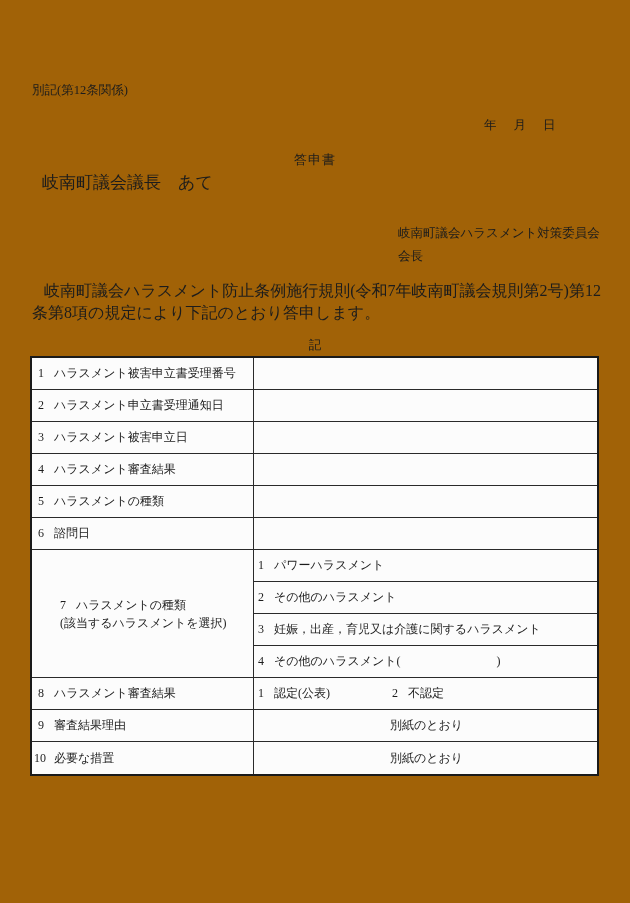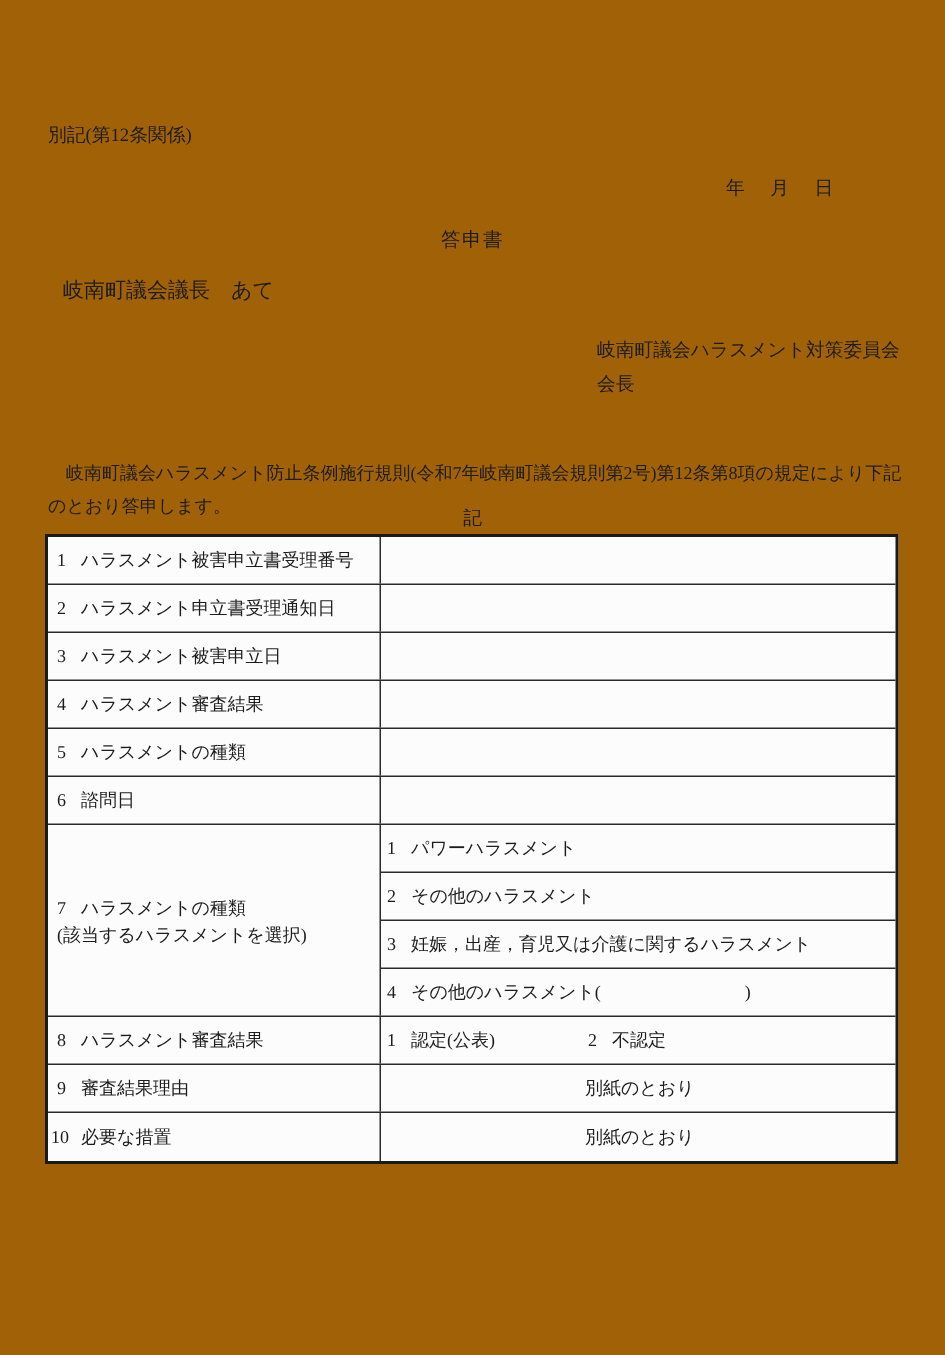--- a/index.html
+++ b/index.html
@@ -34,7 +34,7 @@
     letter-spacing: 1px;
   }
 
-  .addressee { left: 42px; top: 185px; font-size: 14px; }
+  .addressee { left: 42px; top: 171px; font-size: 17px; }
 
   .sender { left: 398px; top: 222px; line-height: 23px; font-size: 12.5px; }
 

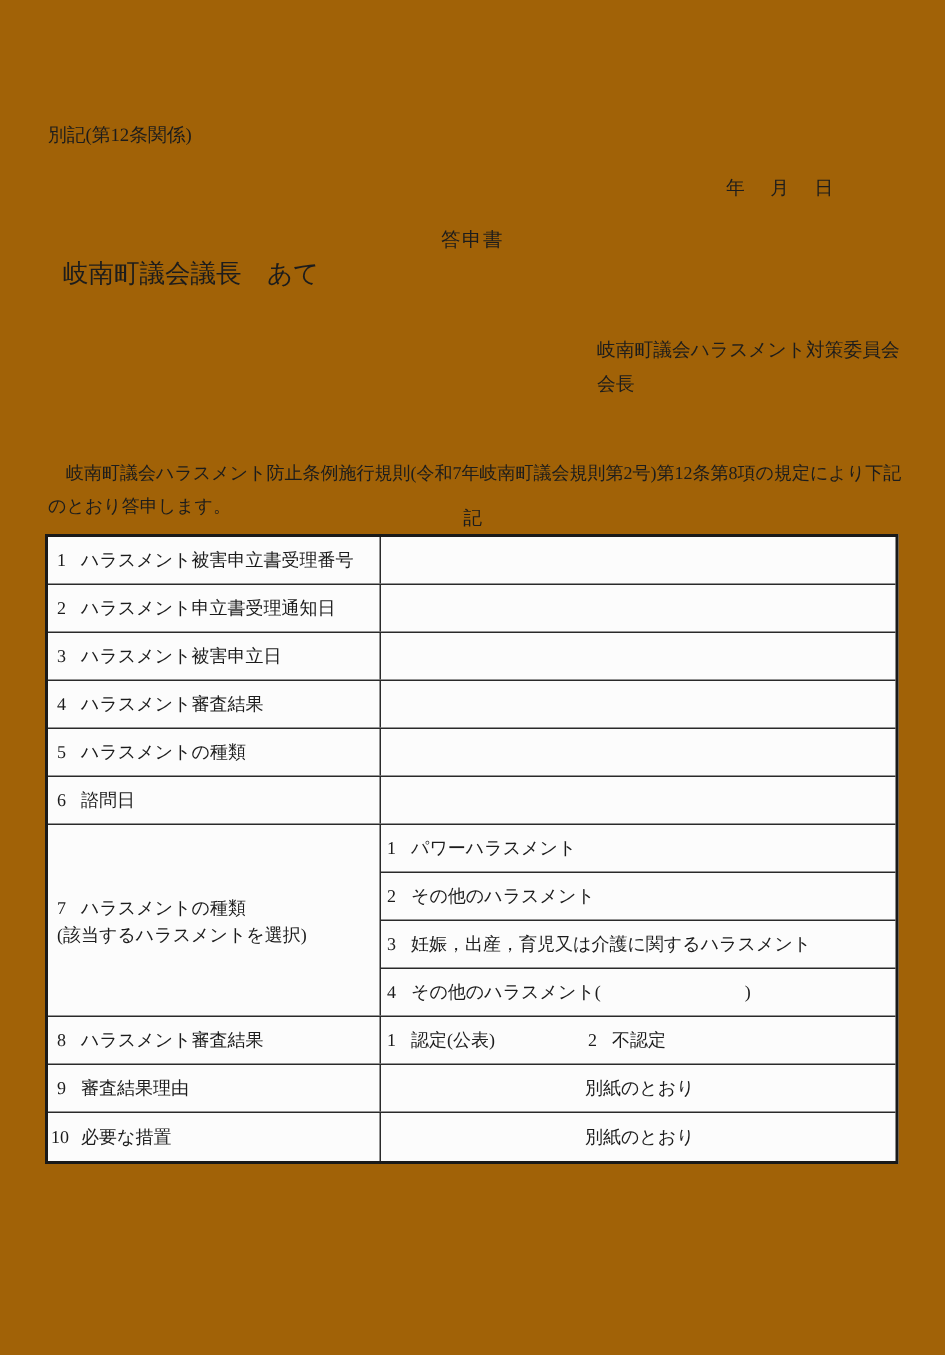--- a/index.html
+++ b/index.html
@@ -42,8 +42,7 @@
     left: 32px; top: 280px; width: 572px;
     line-height: 22px;
     text-indent: 12px;
-    font-size: 12px;
-    margin-top: 24px;
+    font-size: 16px;
   }
 
   .ki {

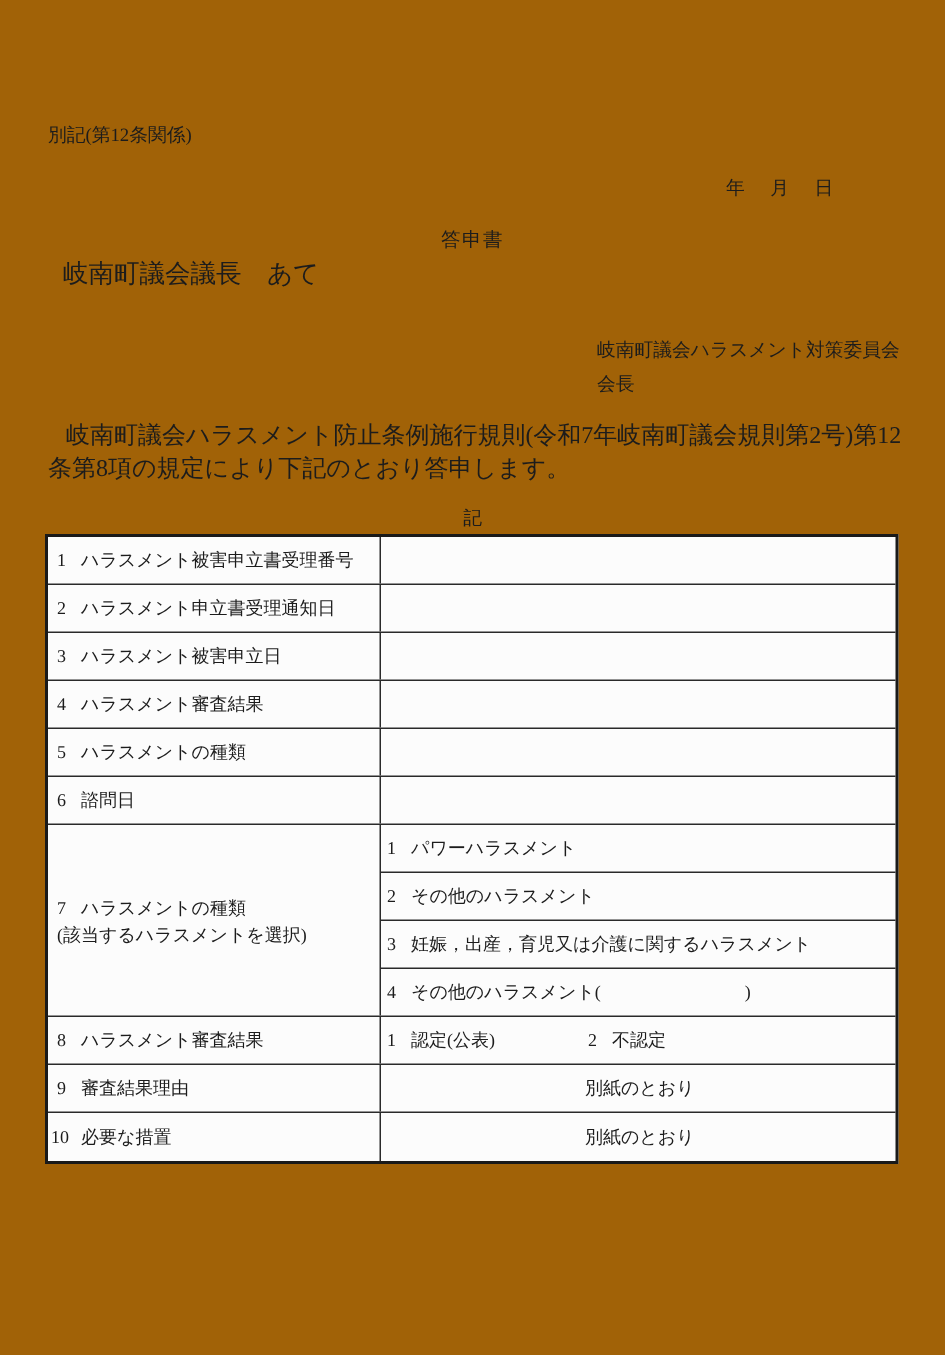--- a/index.html
+++ b/index.html
@@ -108,7 +108,7 @@
   .cell.label.multiline {
     align-items: center;
   }
-  .label-lines { line-height: 18px; }
+  .label-lines { line-height: 18px; margin-left: 22px; }
   .label-lines .line2 { padding-left: 4px; }
 
   .subrows {

